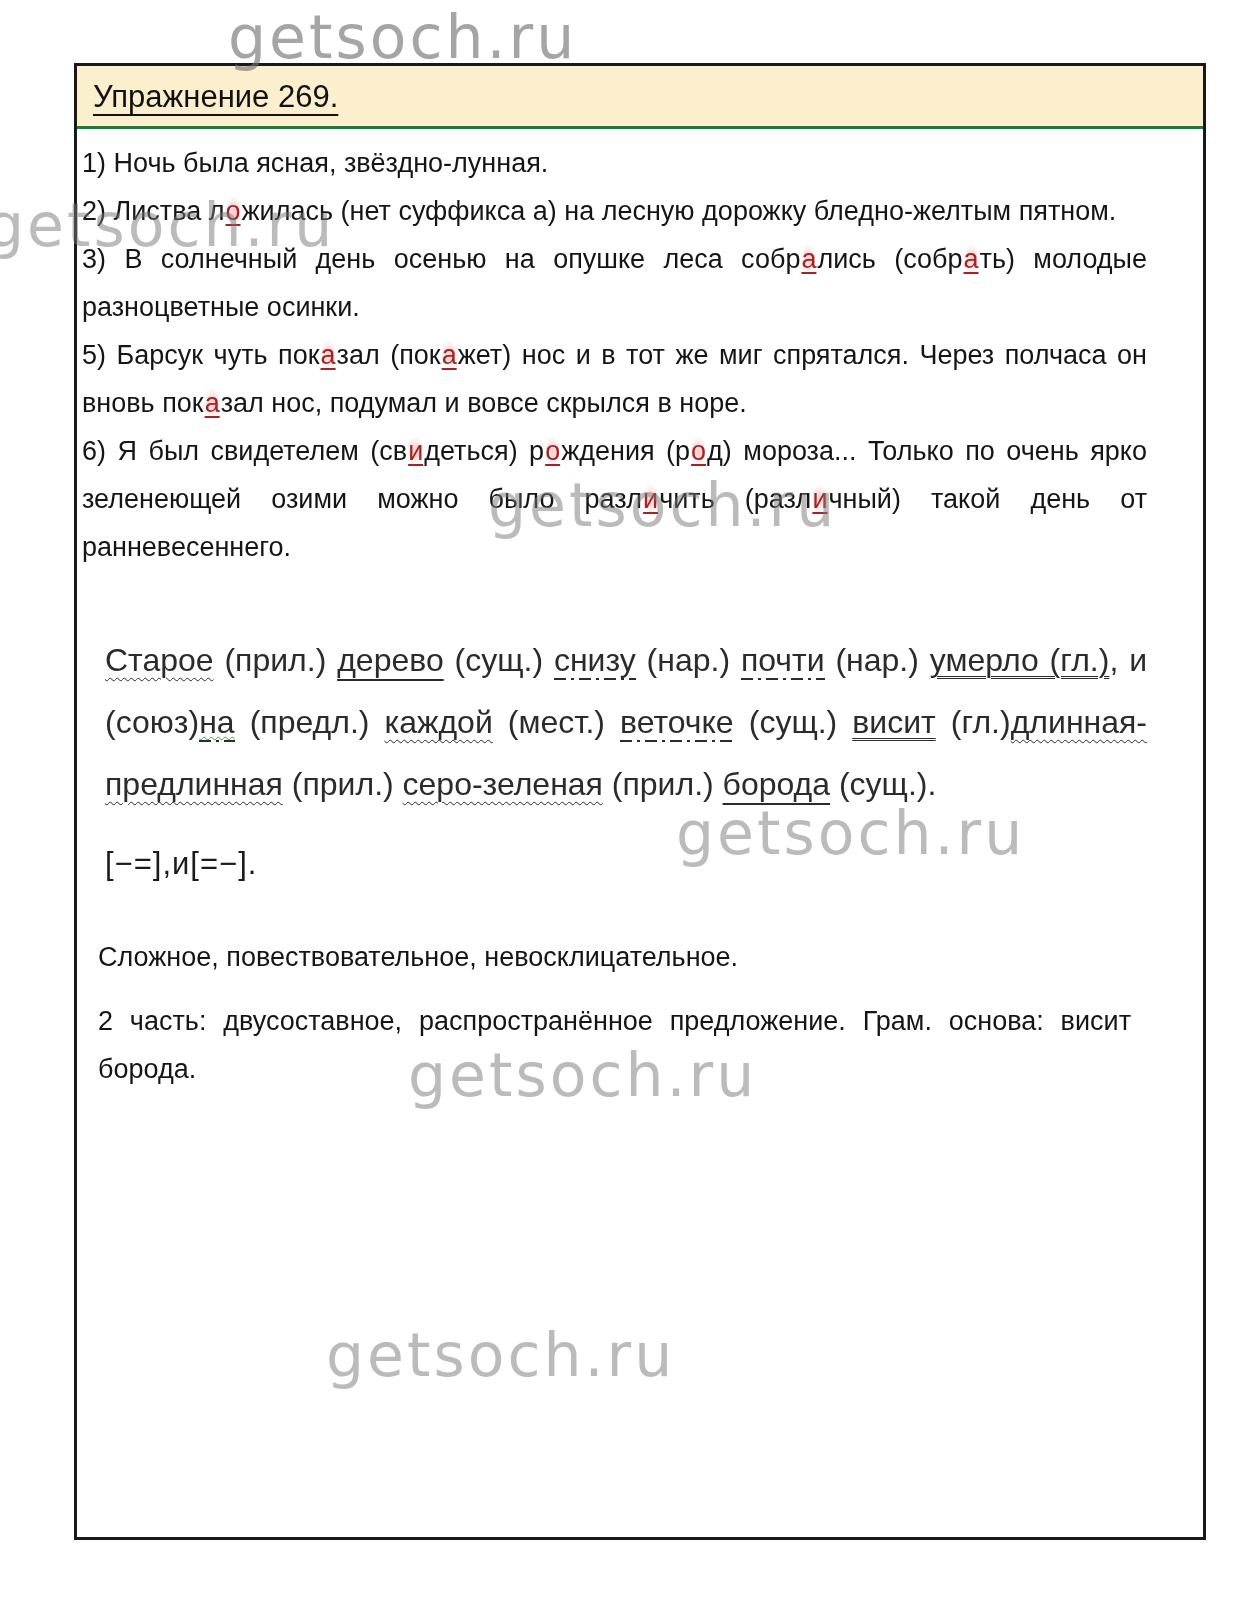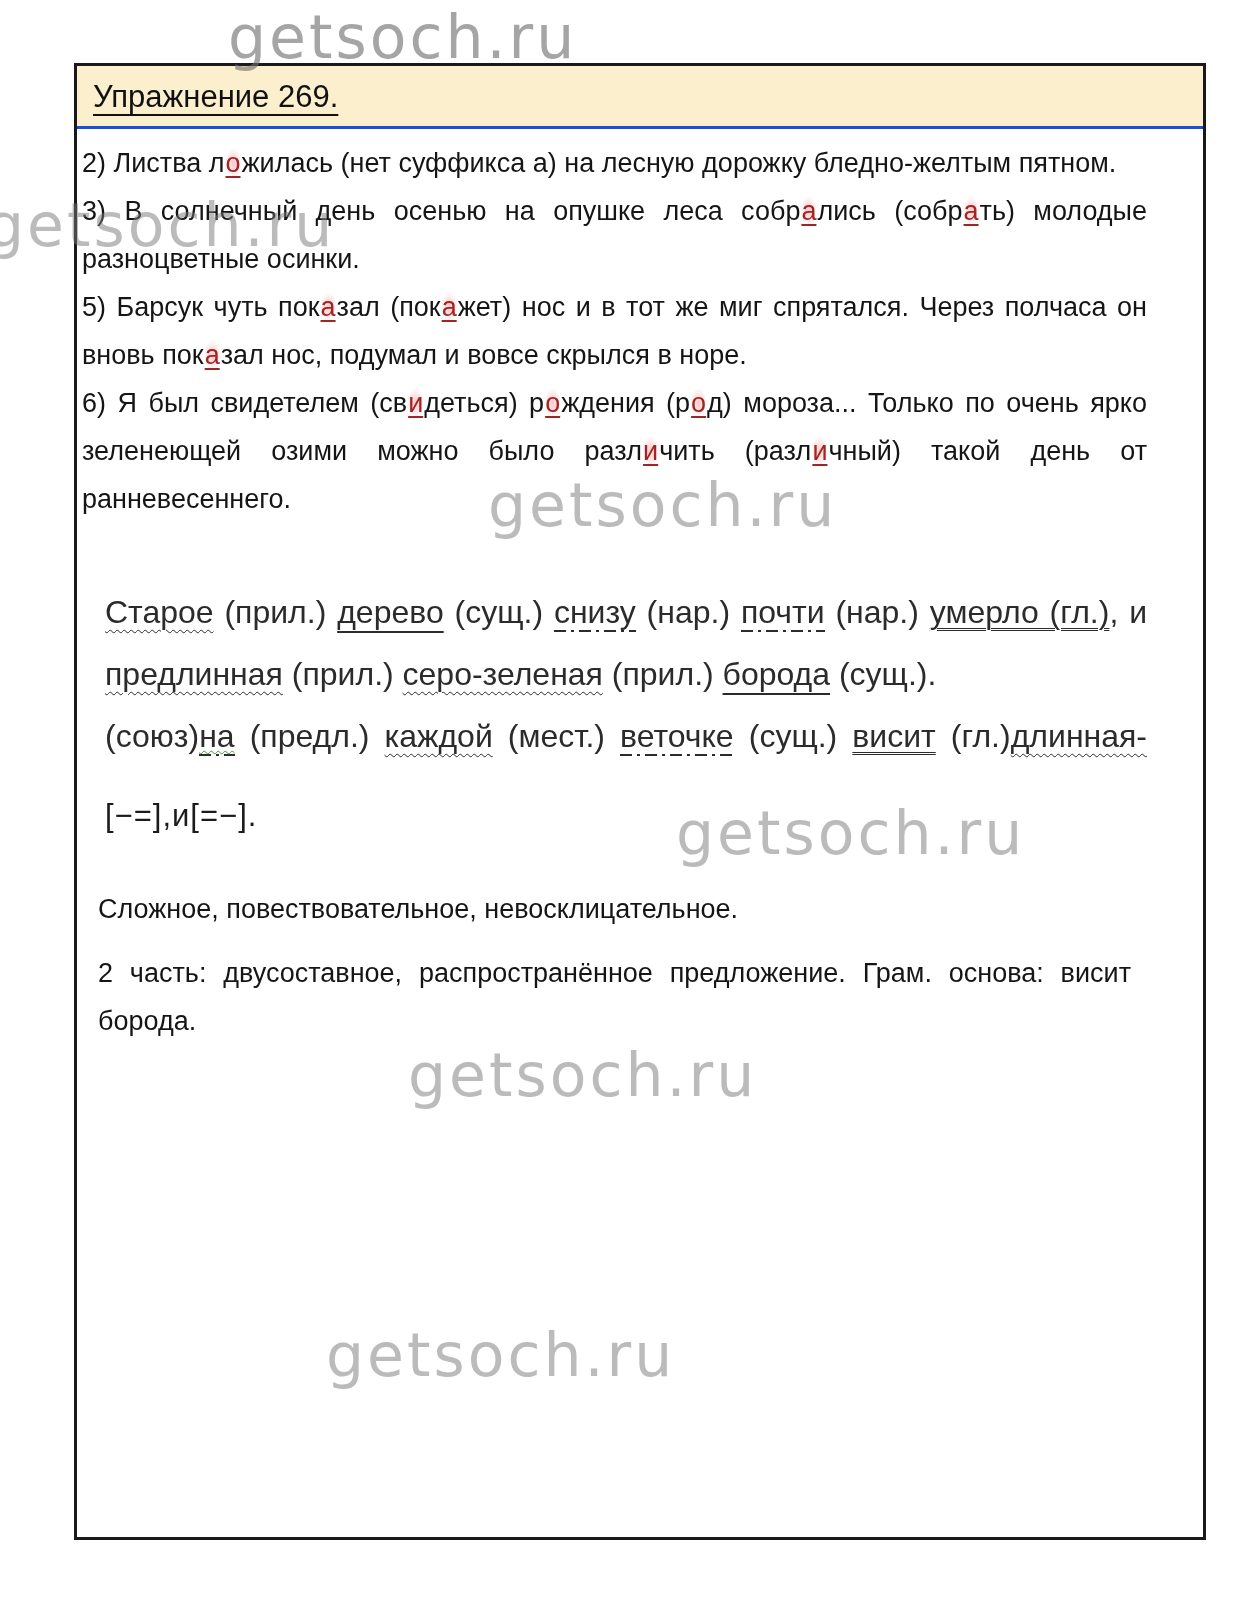--- a/index.html
+++ b/index.html
@@ -40,7 +40,7 @@
   }
   .exercise-header{
     background:#fcefce;
-    border-bottom:3px solid #1d4ed8;
+    border-bottom:3px solid #15803d;
     padding:13px 0 11px 16px;
   }
   .exercise-title{

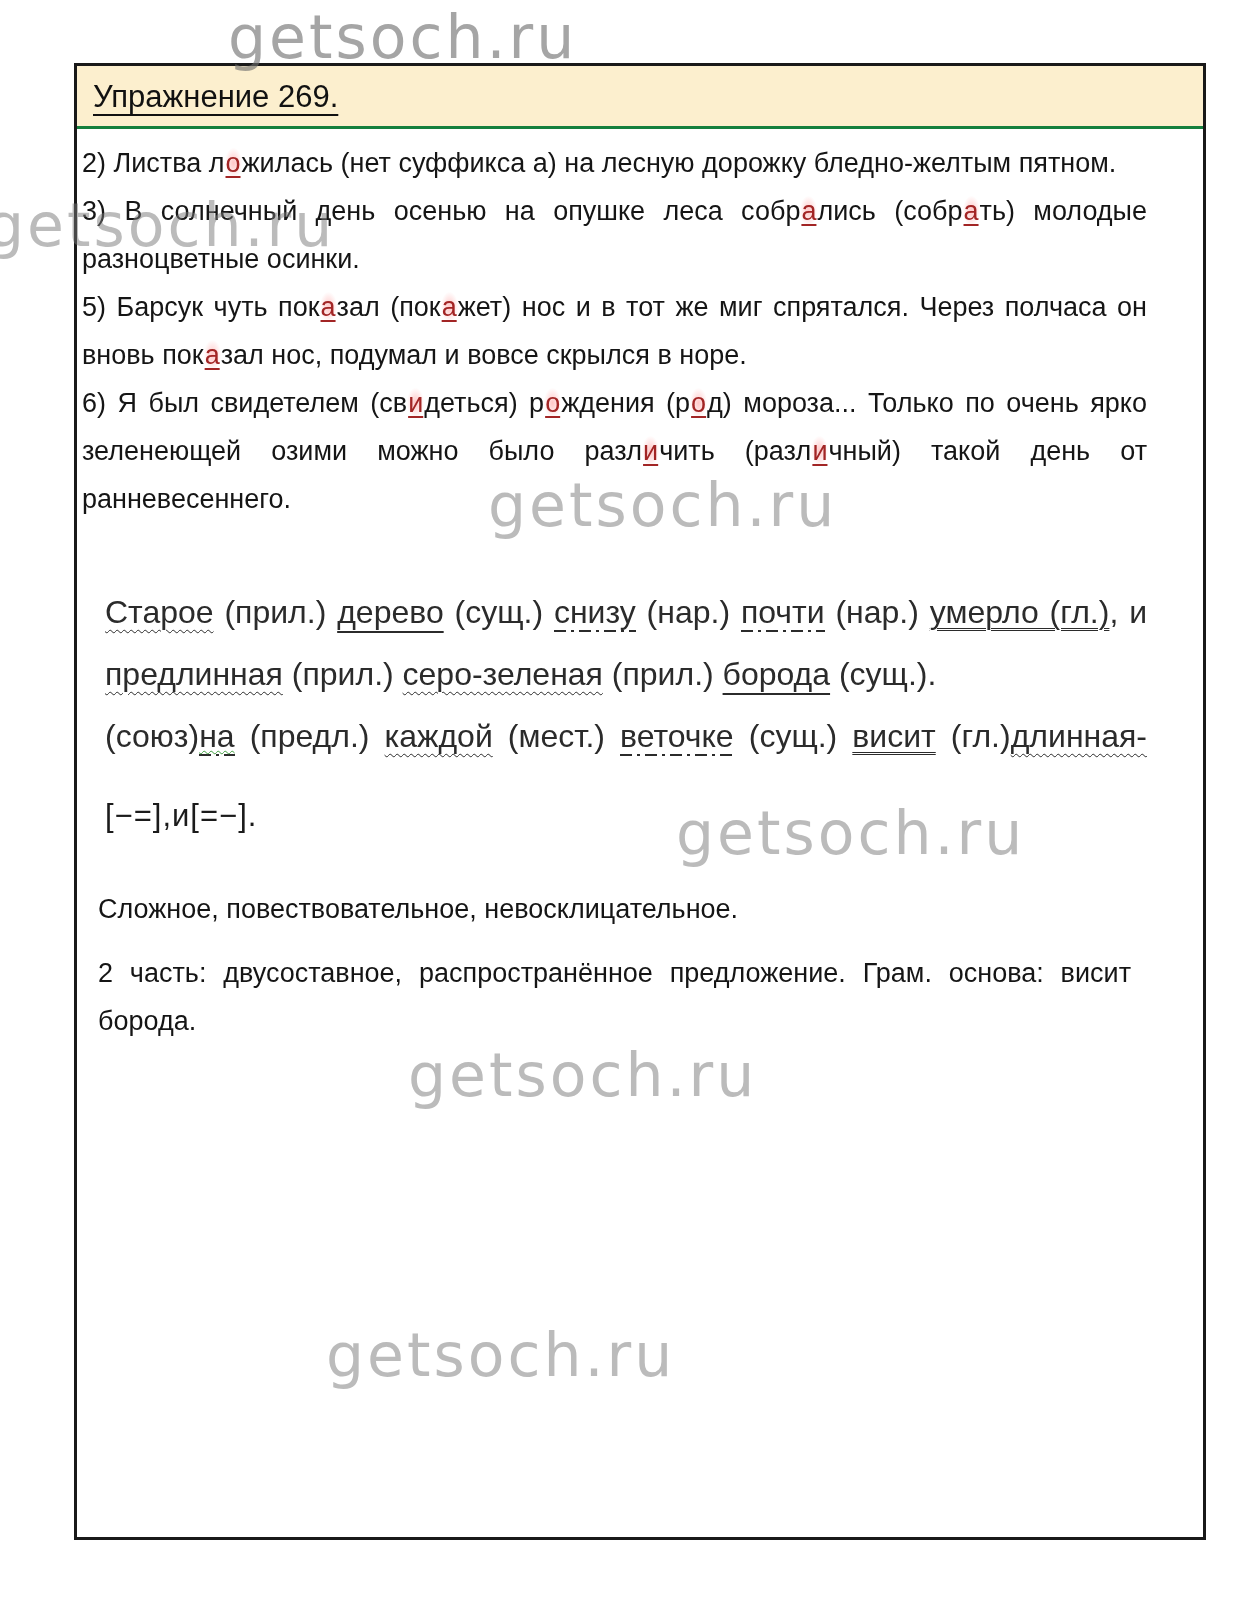--- a/index.html
+++ b/index.html
@@ -147,6 +147,7 @@
   </div>
   <div class="exercise-content">
     <div>
+        <p class="sentence"><span>1) Ночь была ясная, звёздно-лунная.</span></p>
         <p class="sentence"><span>2) Листва л</span><span class="red-letter">о</span><span>жилась (нет суффикса а) на лесную дорожку бледно-желтым пятном.</span></p>
         <p class="sentence"><span>3) В солнечный день осенью на опушке леса собр</span><span class="red-letter">а</span><span>лись (собр</span><span class="red-letter">а</span><span>ть) молодые разноцветные осинки.</span></p>
         <p class="sentence"><span>5) Барсук чуть пок</span><span class="red-letter">а</span><span>зал (пок</span><span class="red-letter">а</span><span>жет) нос и в тот же миг спрятался. Через полчаса он вновь пок</span><span class="red-letter">а</span><span>зал нос, подумал и вовсе скрылся в норе.</span></p>

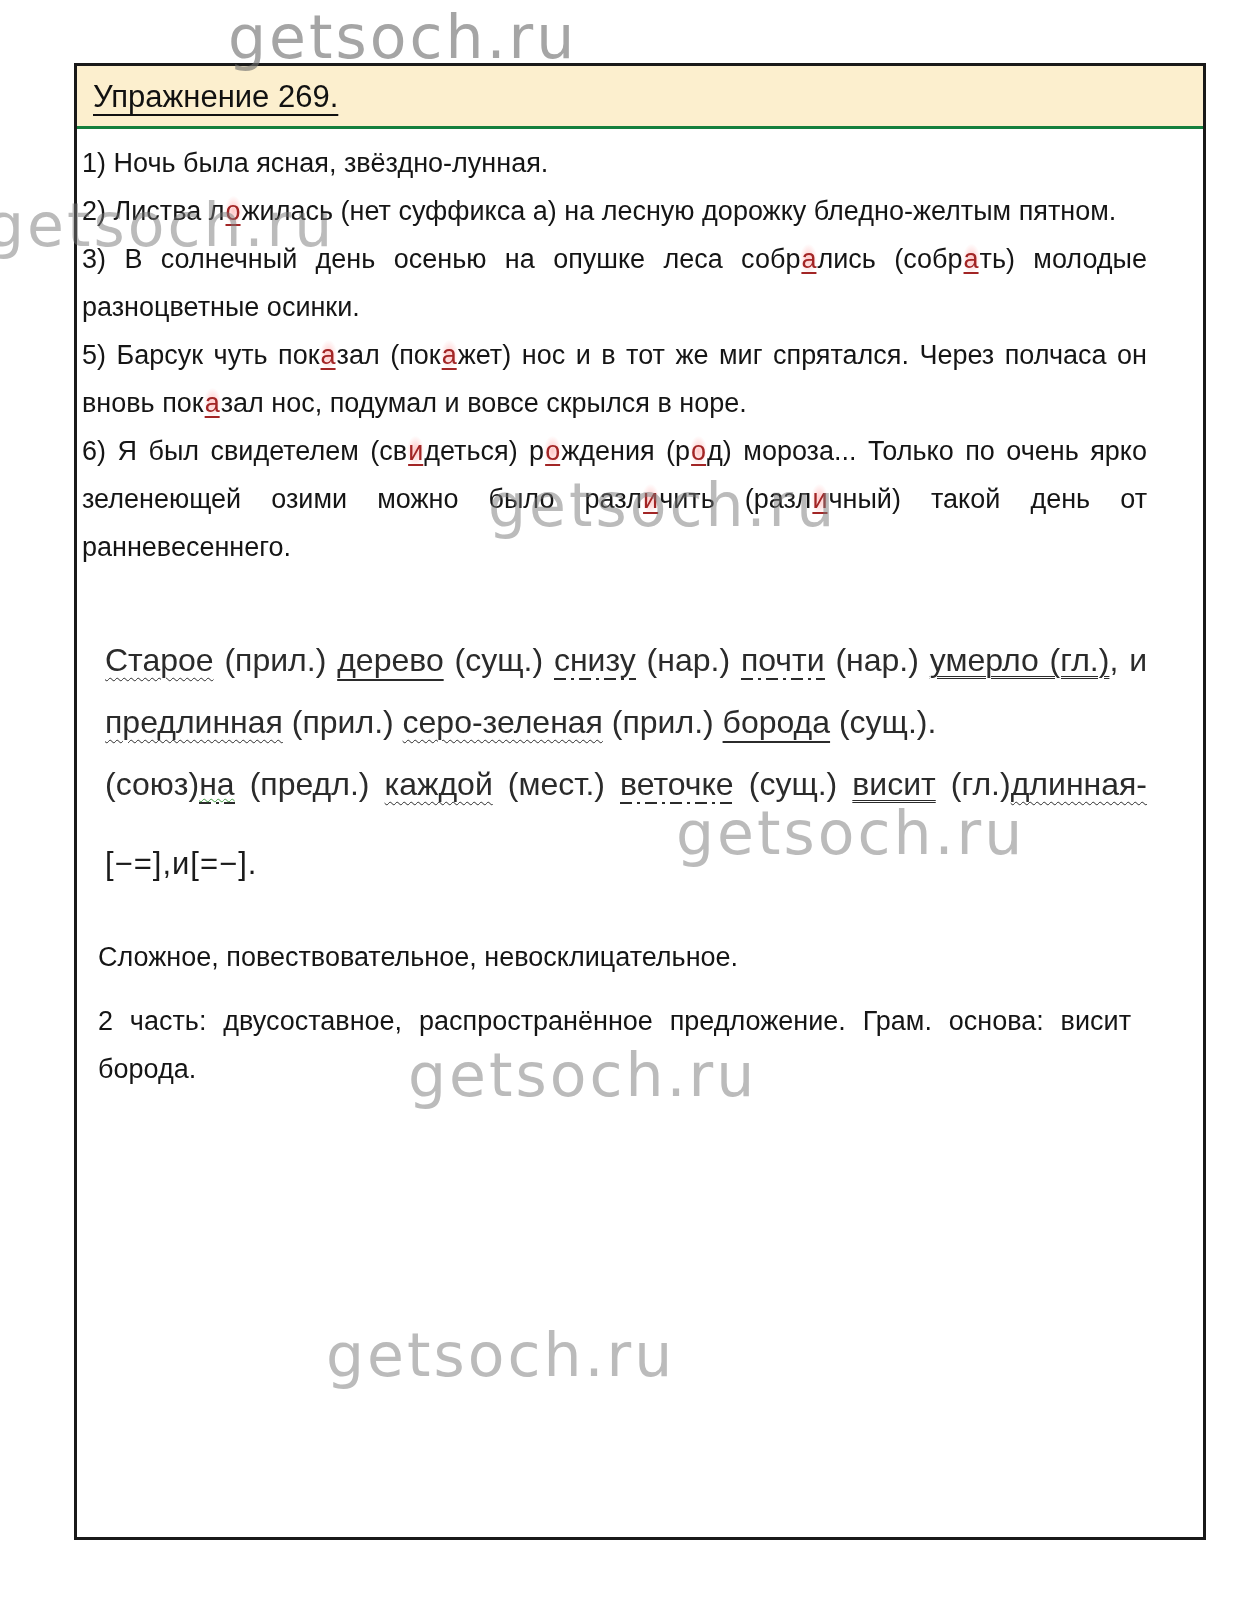--- a/index.html
+++ b/index.html
@@ -155,8 +155,8 @@
       </div>
     <div class="analysis-block">
         <div class="analysis-line j"><span class="u-wavy">Старое</span><span> (прил.) </span><span class="u-solid">дерево</span><span> (сущ.) </span><span class="u-dashdot">снизу</span><span> (нар.) </span><span class="u-dashdot">почти</span><span> (нар.) </span><span class="u-double">умерло (гл.)</span><span>, и</span></div>
+        <div class="analysis-line j"><span>(союз)</span><span class="u-dashdot-green">на</span><span> (предл.) </span><span class="u-wavy">каждой</span><span> (мест.) </span><span class="u-dashdot">веточке</span><span> (сущ.) </span><span class="u-double">висит</span><span> (гл.)</span><span class="u-wavy">длинная-</span></div>
         <div class="analysis-line"><span class="u-wavy">предлинная</span><span> (прил.) </span><span class="u-wavy">серо-зеленая</span><span> (прил.) </span><span class="u-solid">борода</span><span> (сущ.).</span></div>
-        <div class="analysis-line j"><span>(союз)</span><span class="u-dashdot-green">на</span><span> (предл.) </span><span class="u-wavy">каждой</span><span> (мест.) </span><span class="u-dashdot">веточке</span><span> (сущ.) </span><span class="u-double">висит</span><span> (гл.)</span><span class="u-wavy">длинная-</span></div>
       </div>
     <div class="schema-line">[−=],и[=−].</div>
     <div class="conclusion-block">

